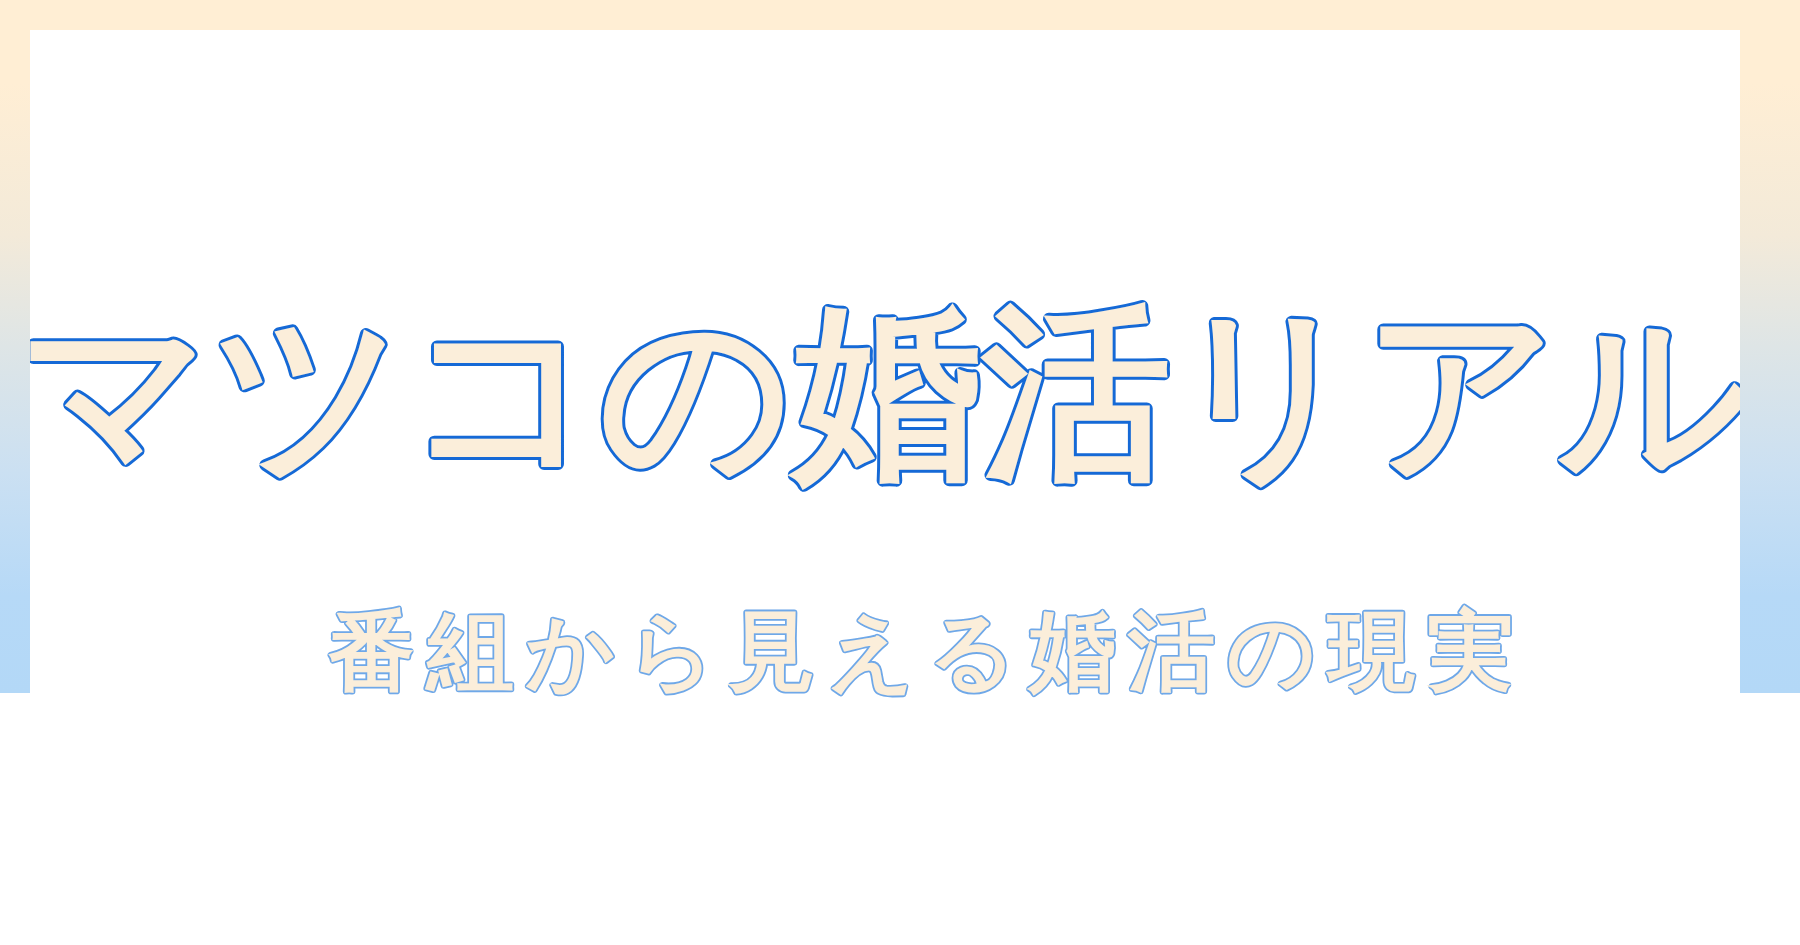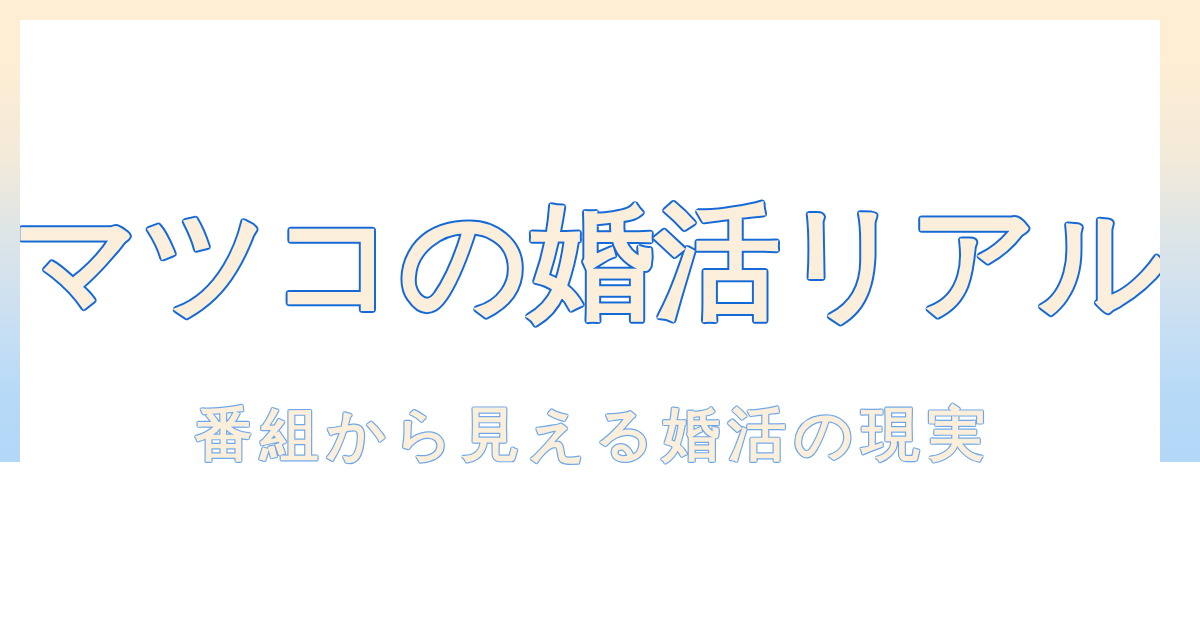--- a/index.html
+++ b/index.html
@@ -63,6 +63,7 @@
     top: 362px;          
     width: 1140px;
     text-align: center;
+    padding-left: 24px;
   }
 
   

